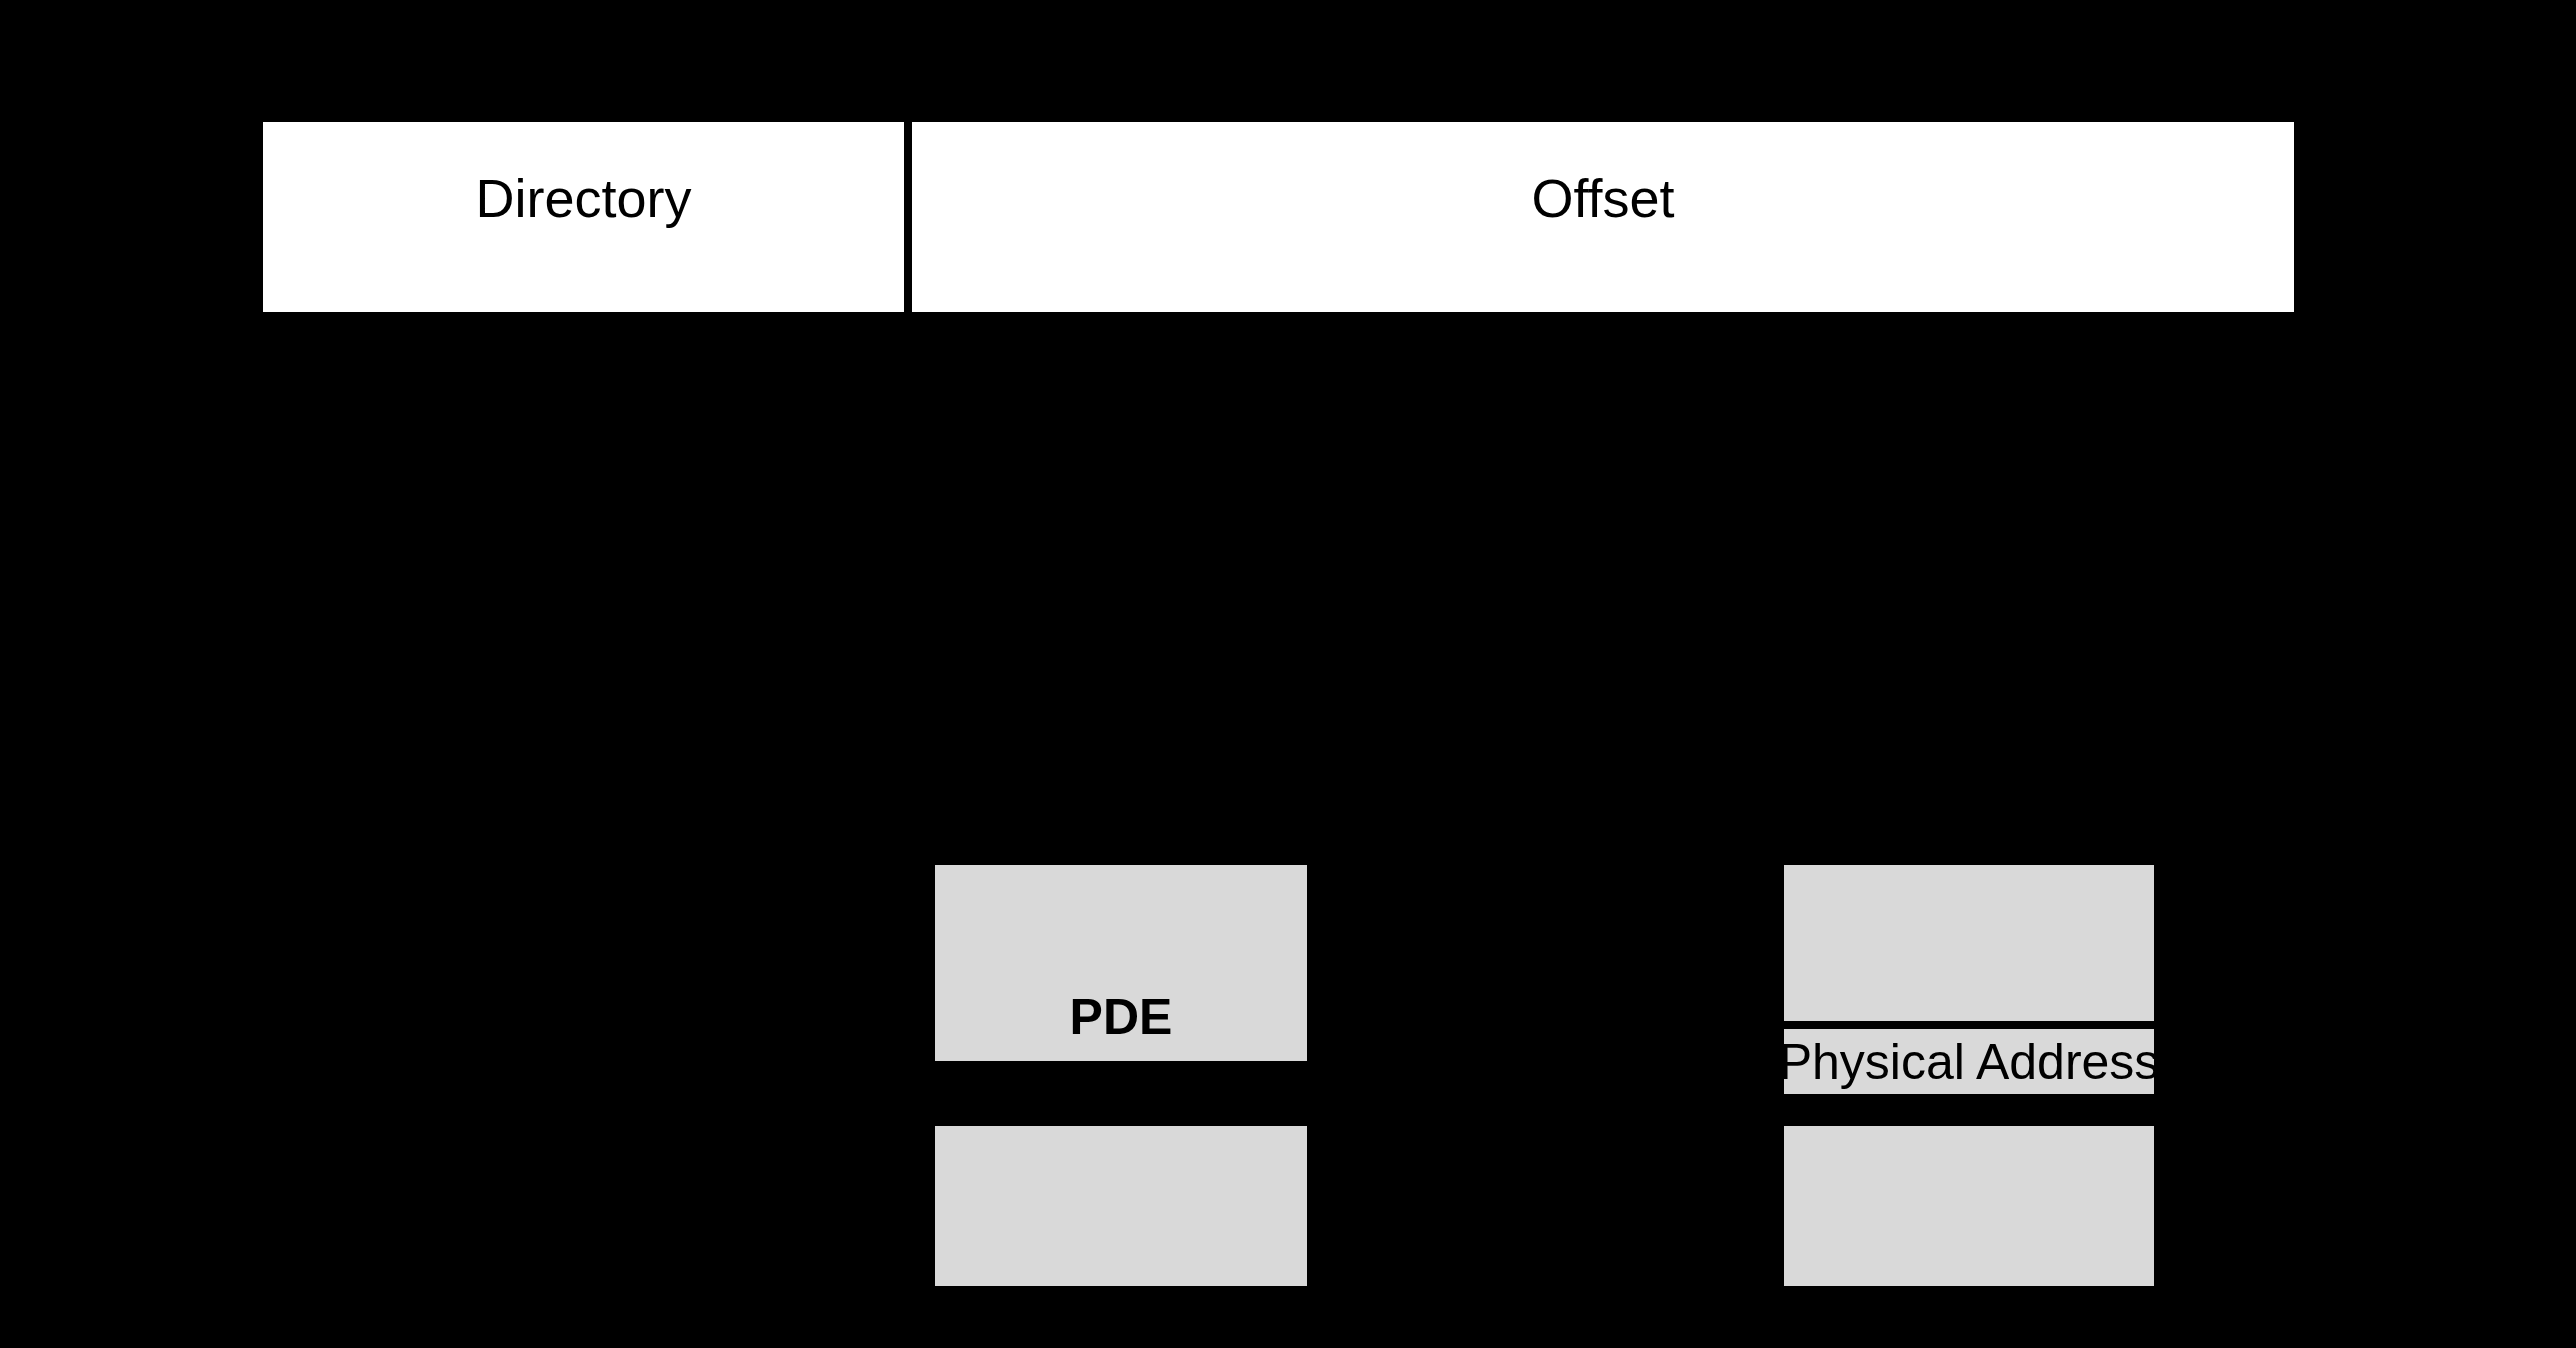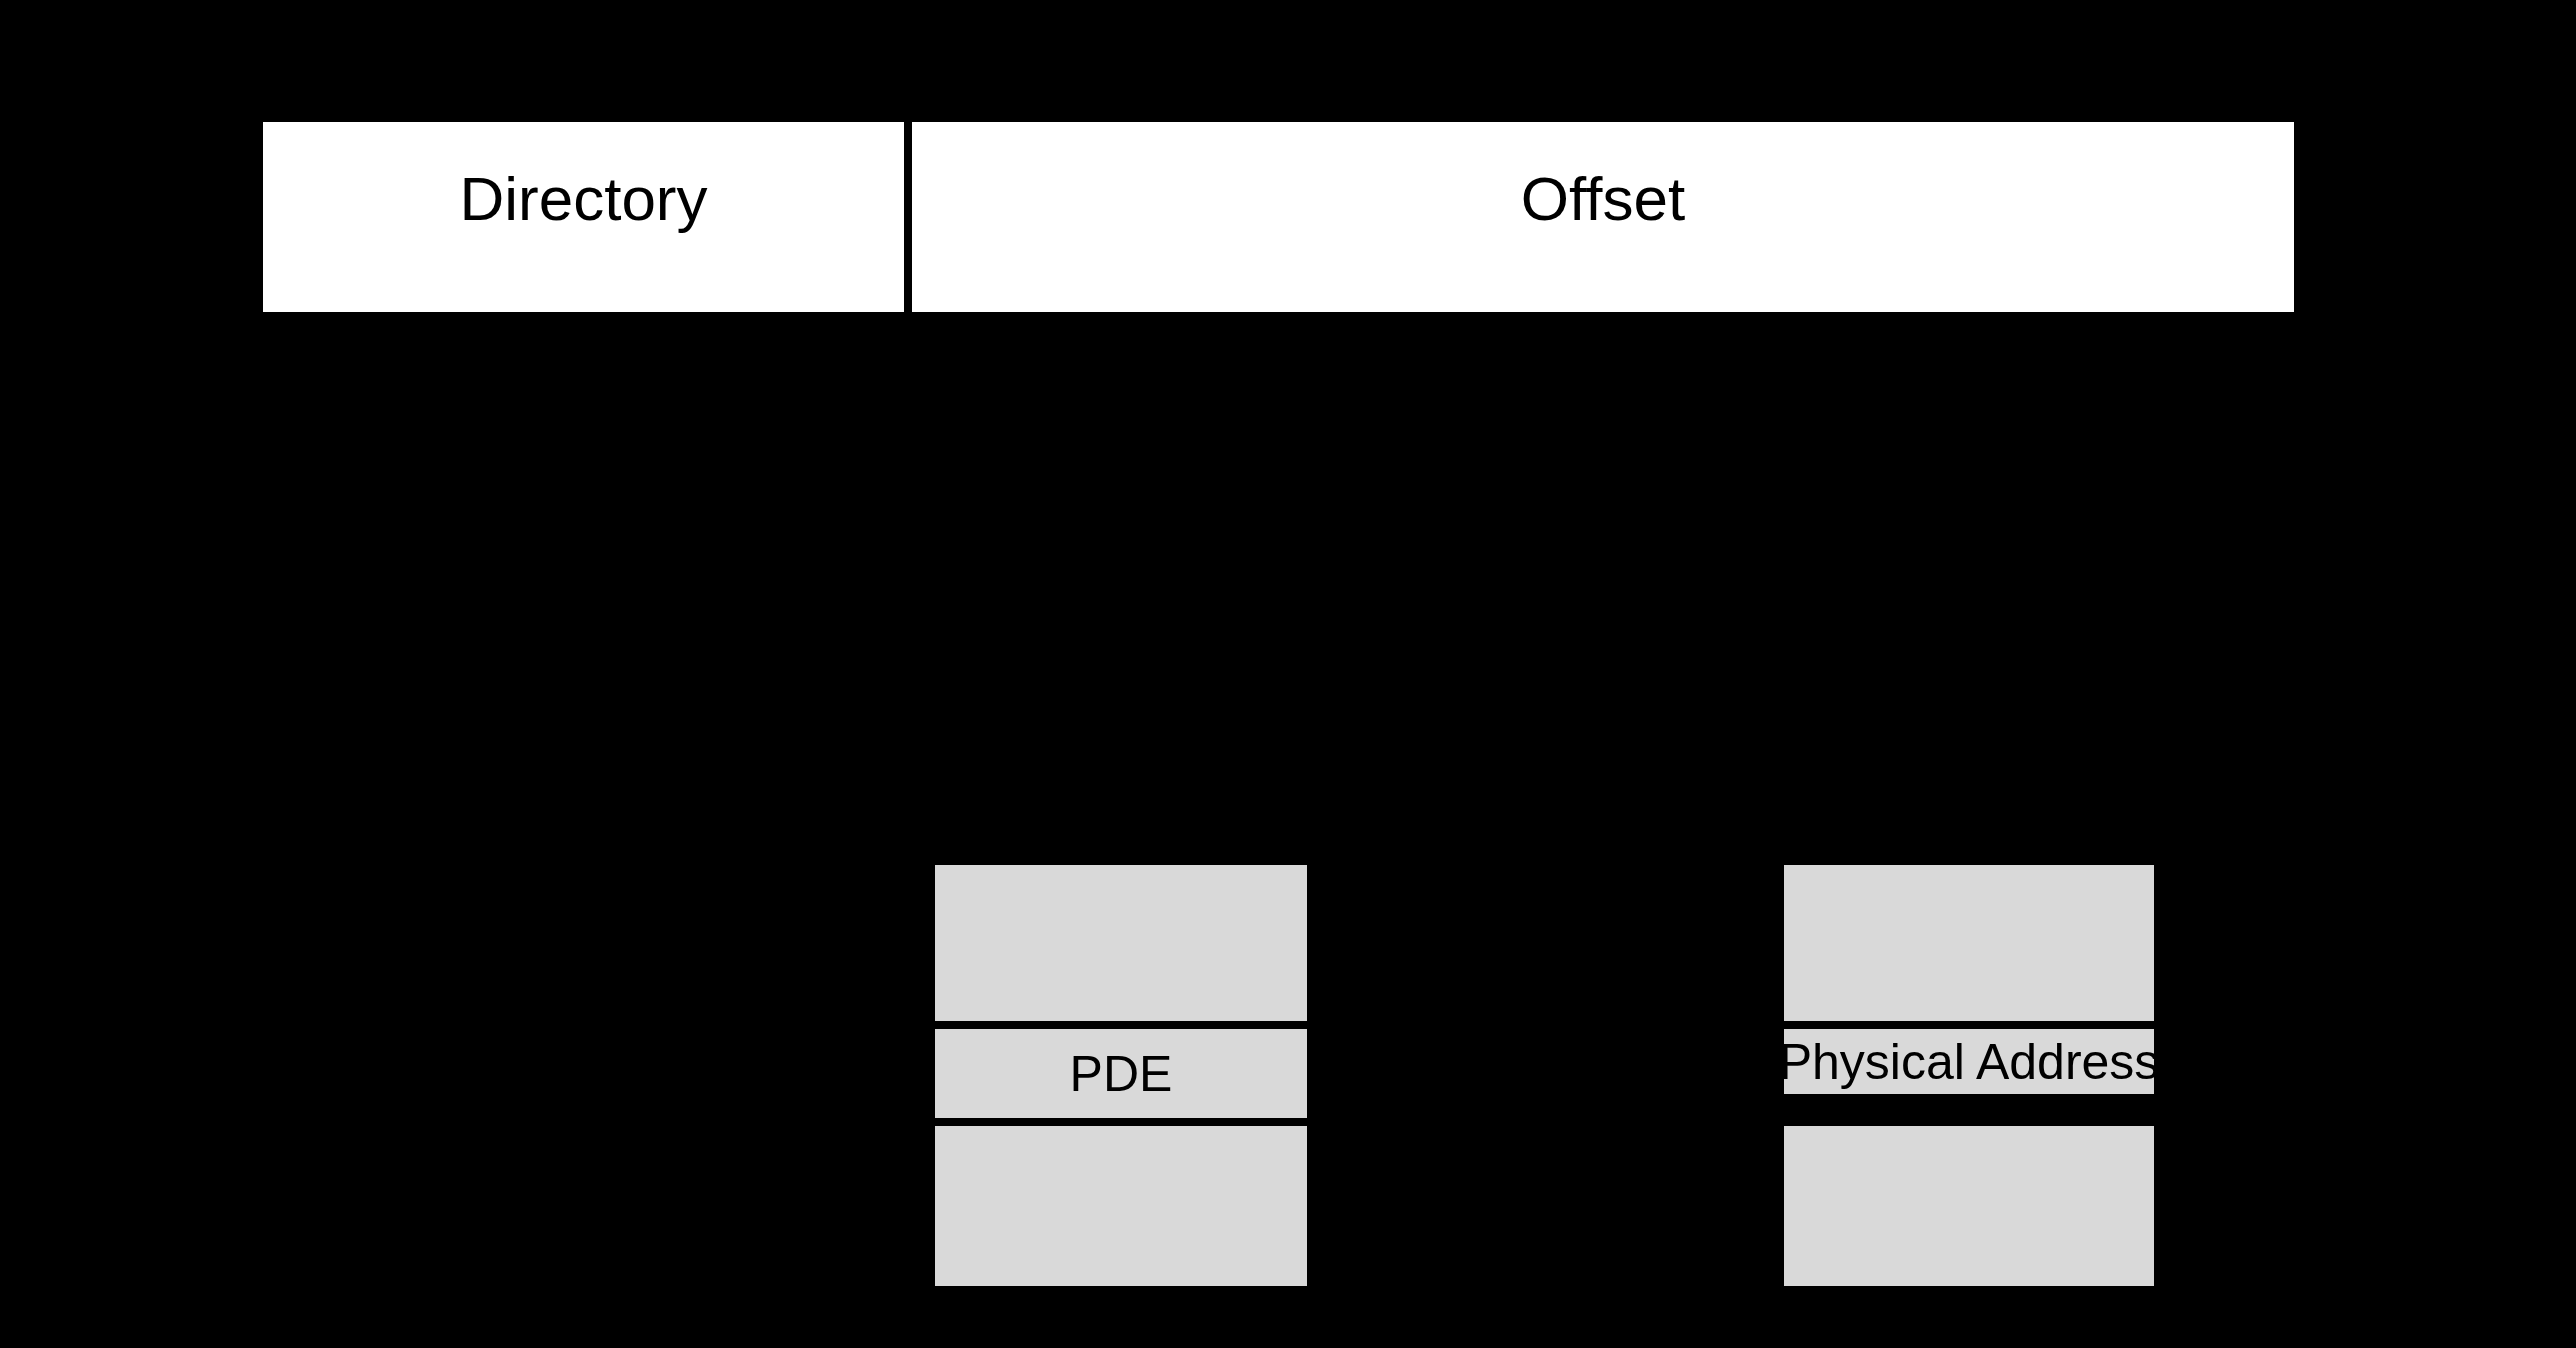--- a/index.html
+++ b/index.html
@@ -26,7 +26,7 @@
   }
   .addr-field {
     background: #ffffff;
-    font-size: 62px;
+    font-size: 54px;
     
     padding-bottom: 38px;
   }

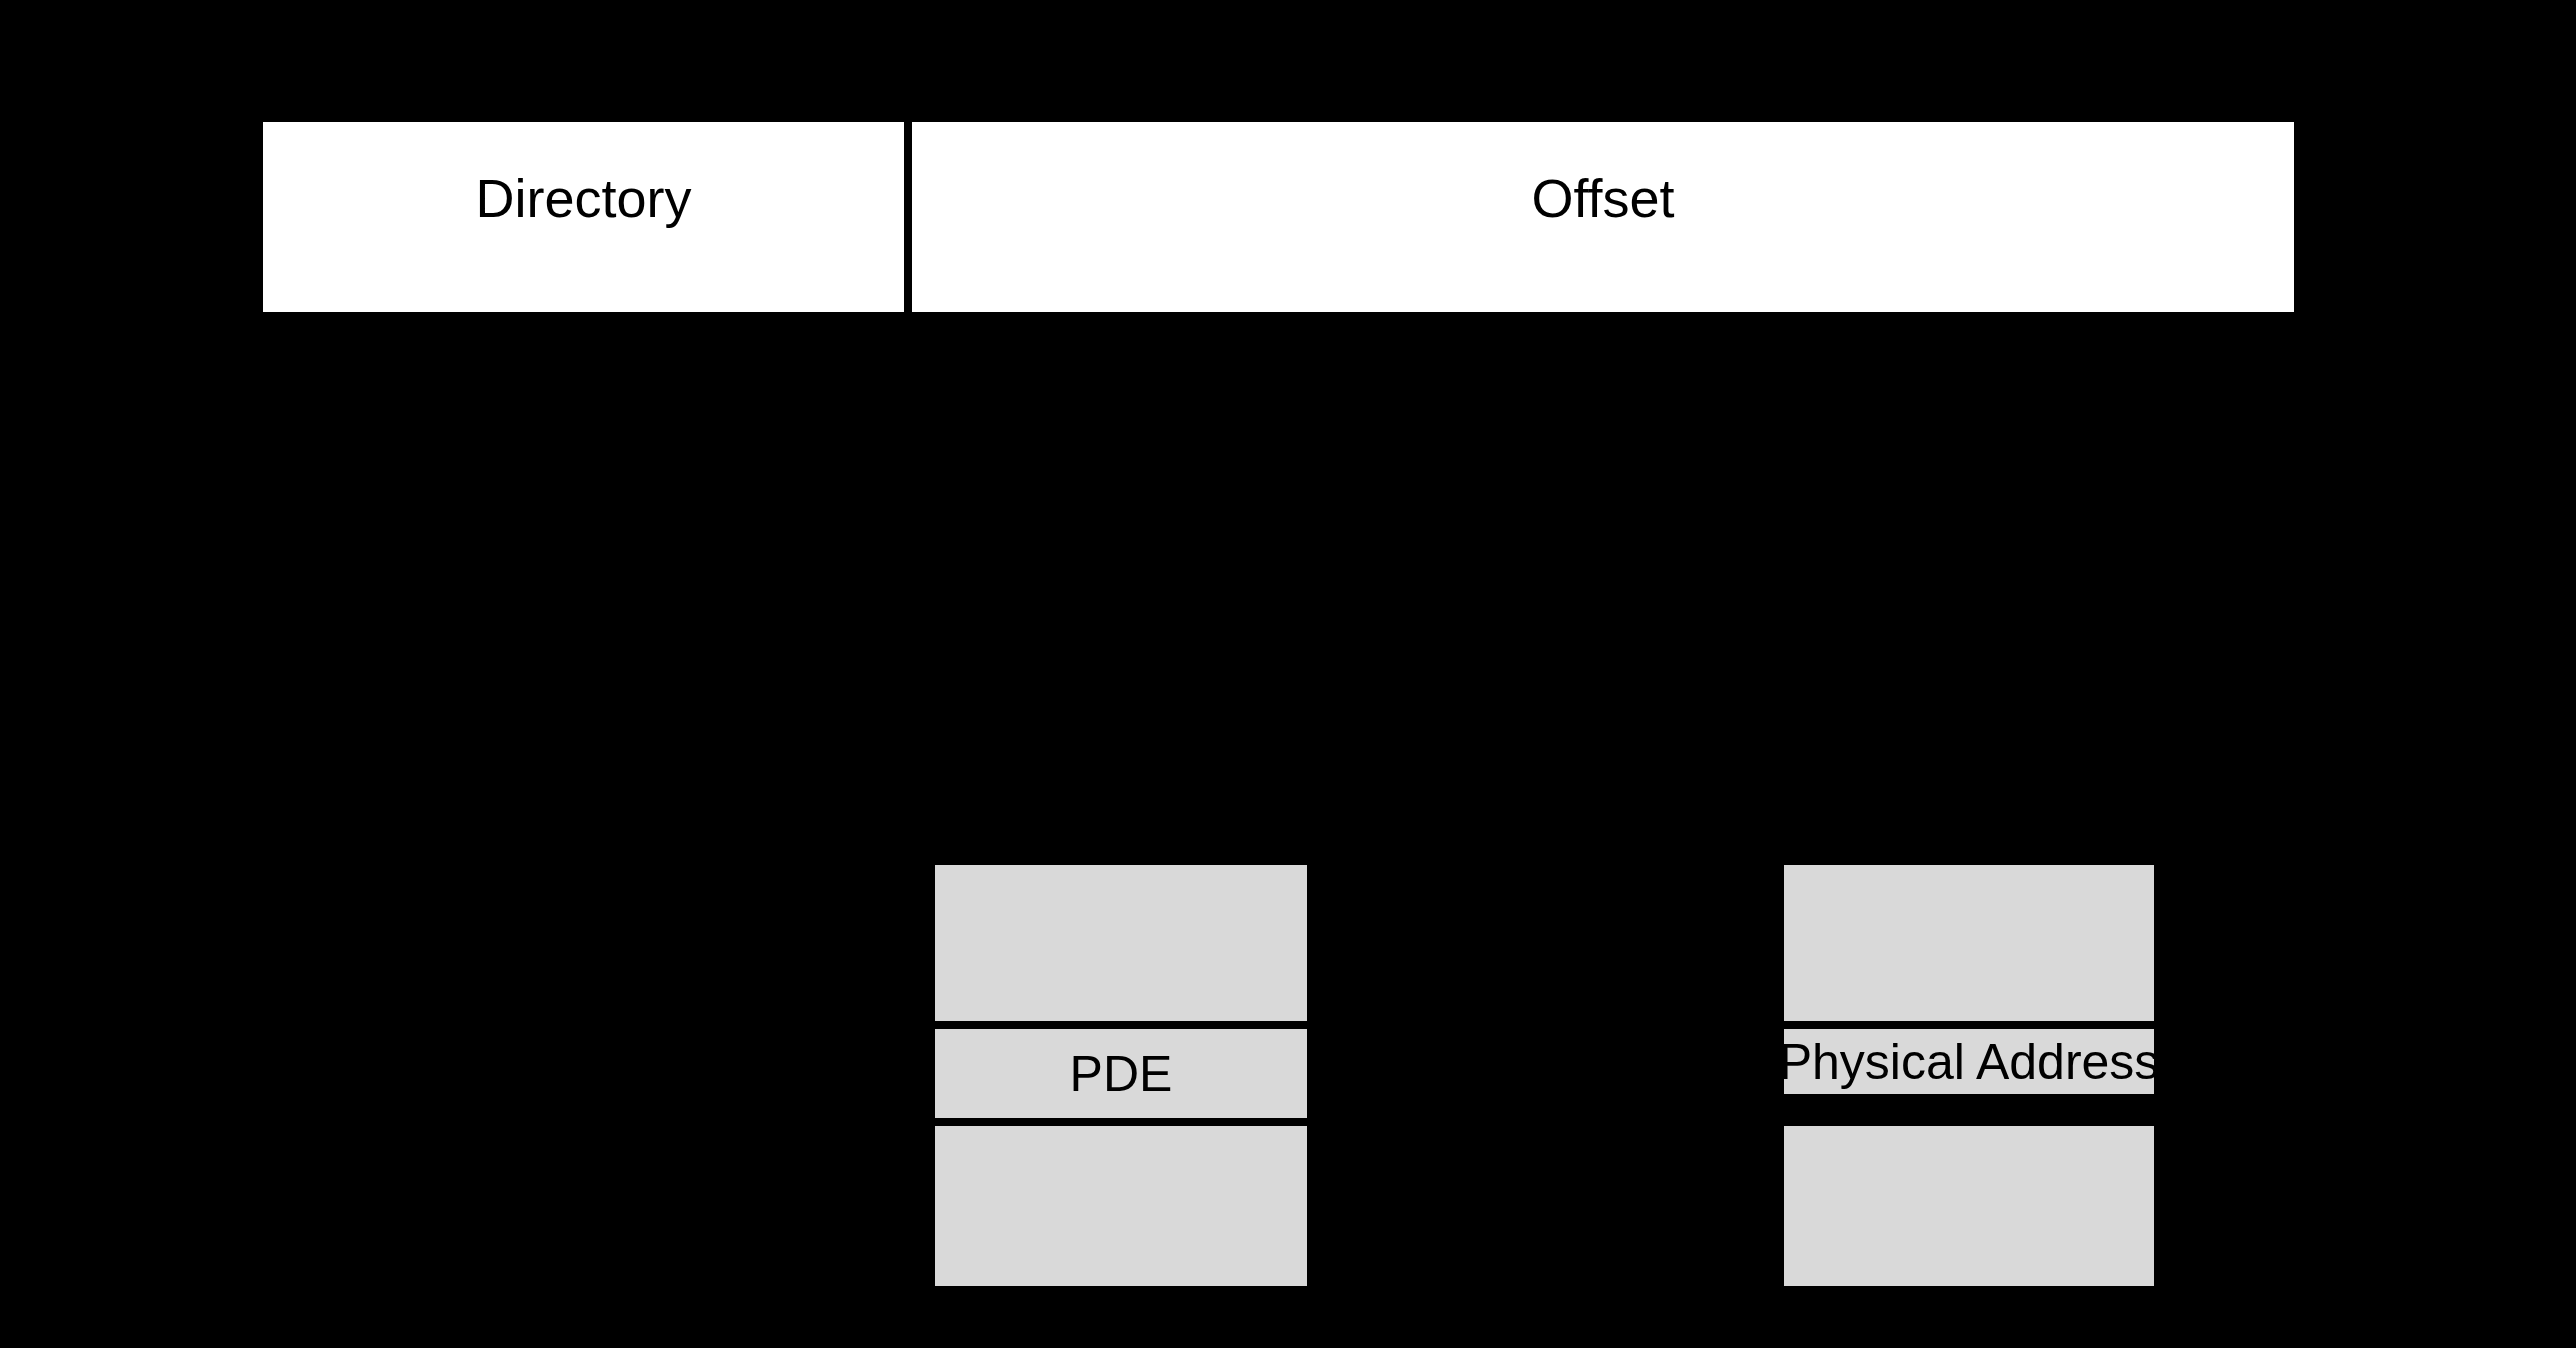--- a/index.html
+++ b/index.html
@@ -39,7 +39,7 @@
   .field-offset    { left: 912px; top: 122px; width: 1382px; height: 190px; }
   
   .pde-top    { left: 935px; top: 865px;  width: 372px; height: 156px; }
-  .pde-mid    { left: 935px; top: 1029px; width: 372px; height: 89px; }
+  .pde-mid    { left: 935px; top: 972px; width: 372px; height: 89px; font-weight: bold; }
   .pde-bottom { left: 935px; top: 1126px; width: 372px; height: 160px; }
   
   .pa-top    { left: 1784px; top: 865px;  width: 370px; height: 156px; }

